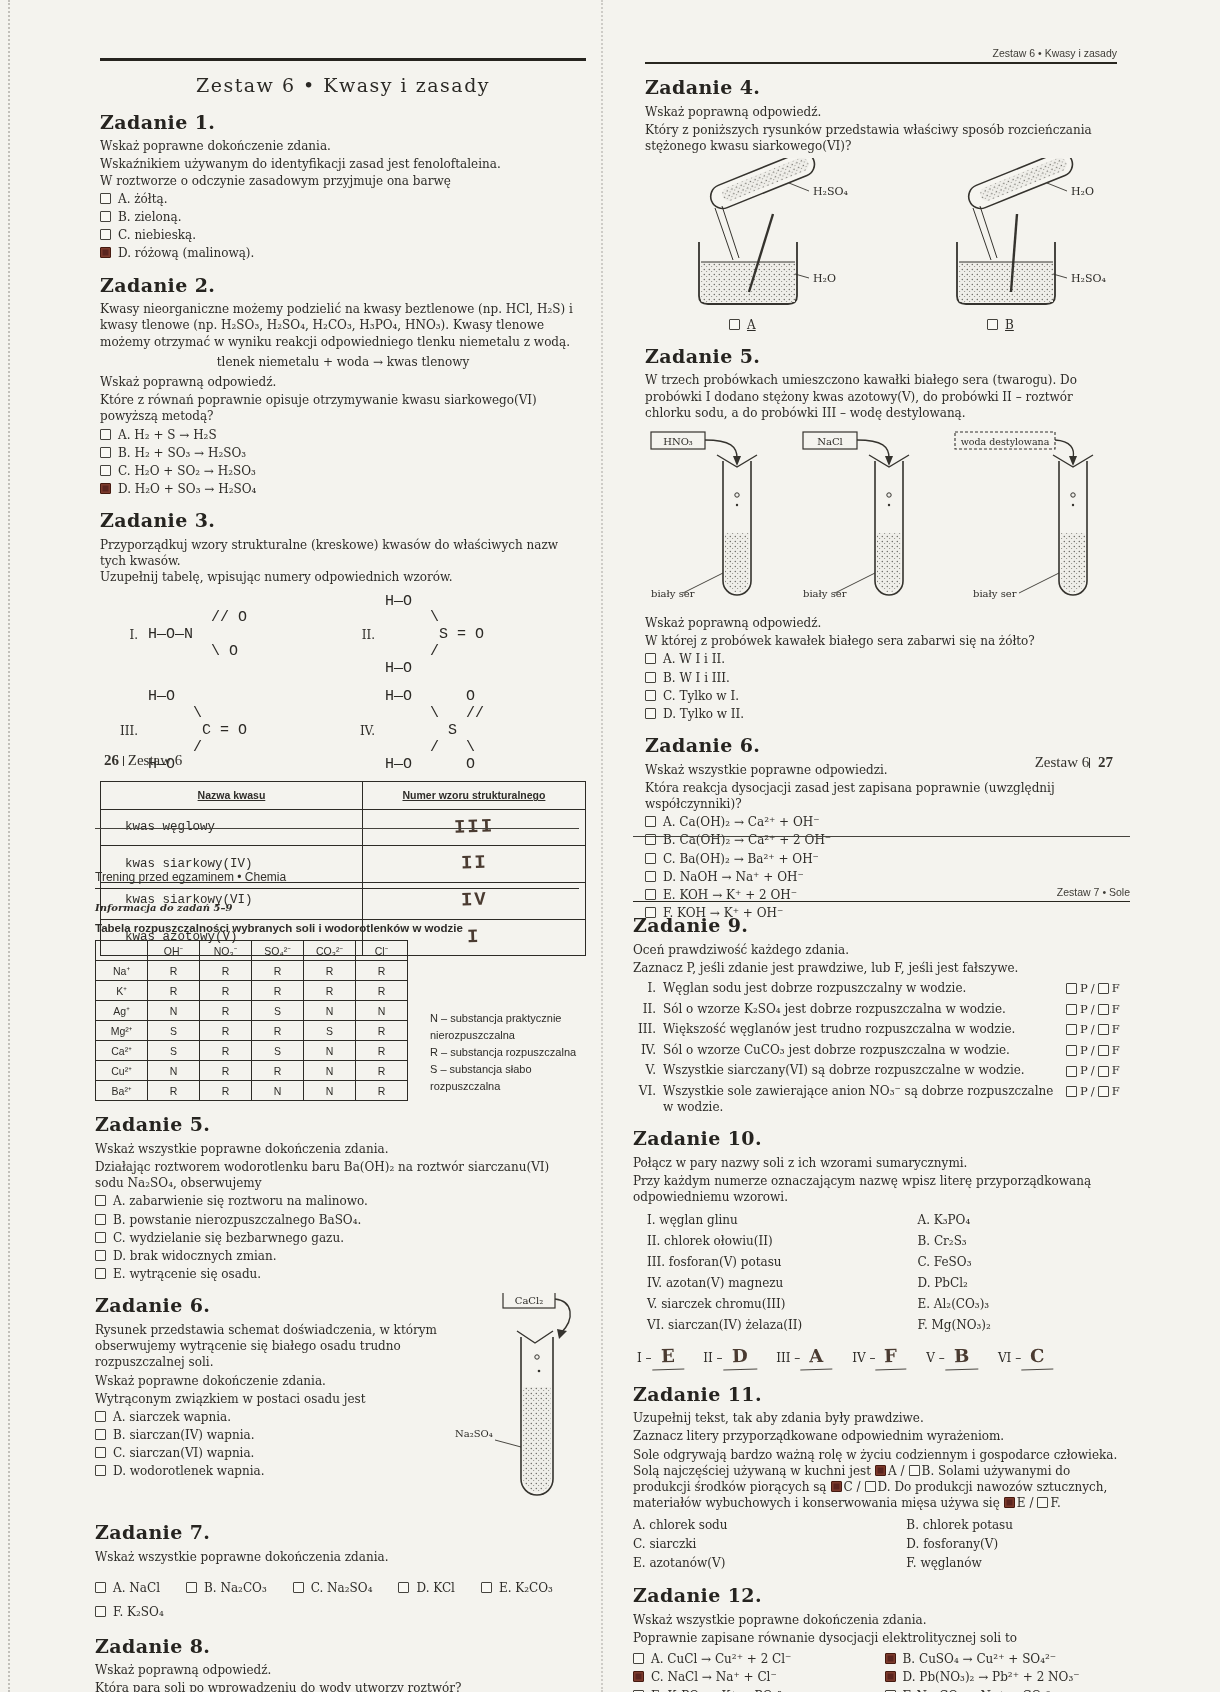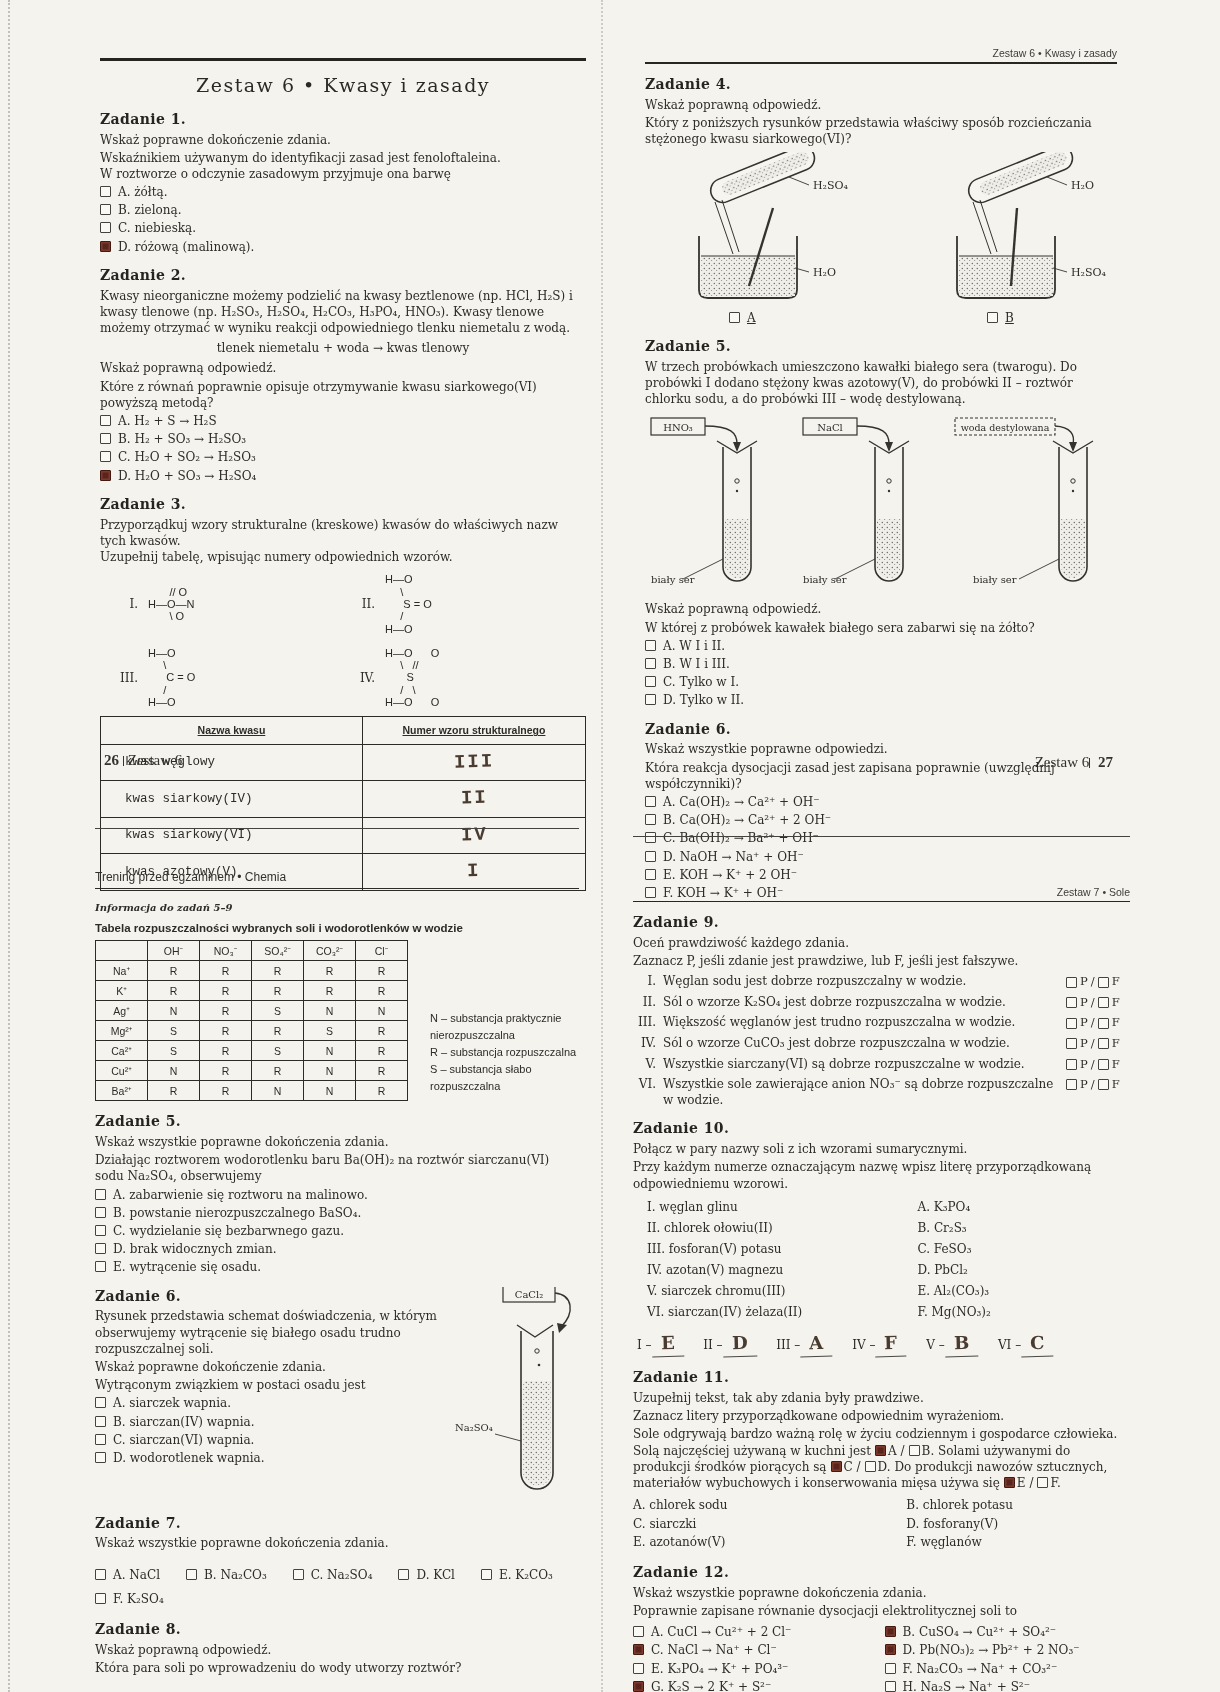--- a/index.html
+++ b/index.html
@@ -24,7 +24,7 @@
   .info-title { font-style:italic; font-weight:bold; font-size:10px; margin:12px 0 6px; }
   .tbl-caption { font-family:"Liberation Sans",sans-serif; font-weight:bold; font-size:11.5px; margin-bottom:4px; }
   .task { margin-top:11px; }
-  .task-h { font-size:14px; font-weight:bold; letter-spacing:.4px; color:#262420; margin-bottom:3px; }
+  .task-h { font-size:19px; font-weight:bold; letter-spacing:.4px; color:#262420; margin-bottom:3px; }
   p { margin:2px 0; }
   .pre-line { white-space:pre-line; }
   .eq { text-align:center; margin:4px 0; }

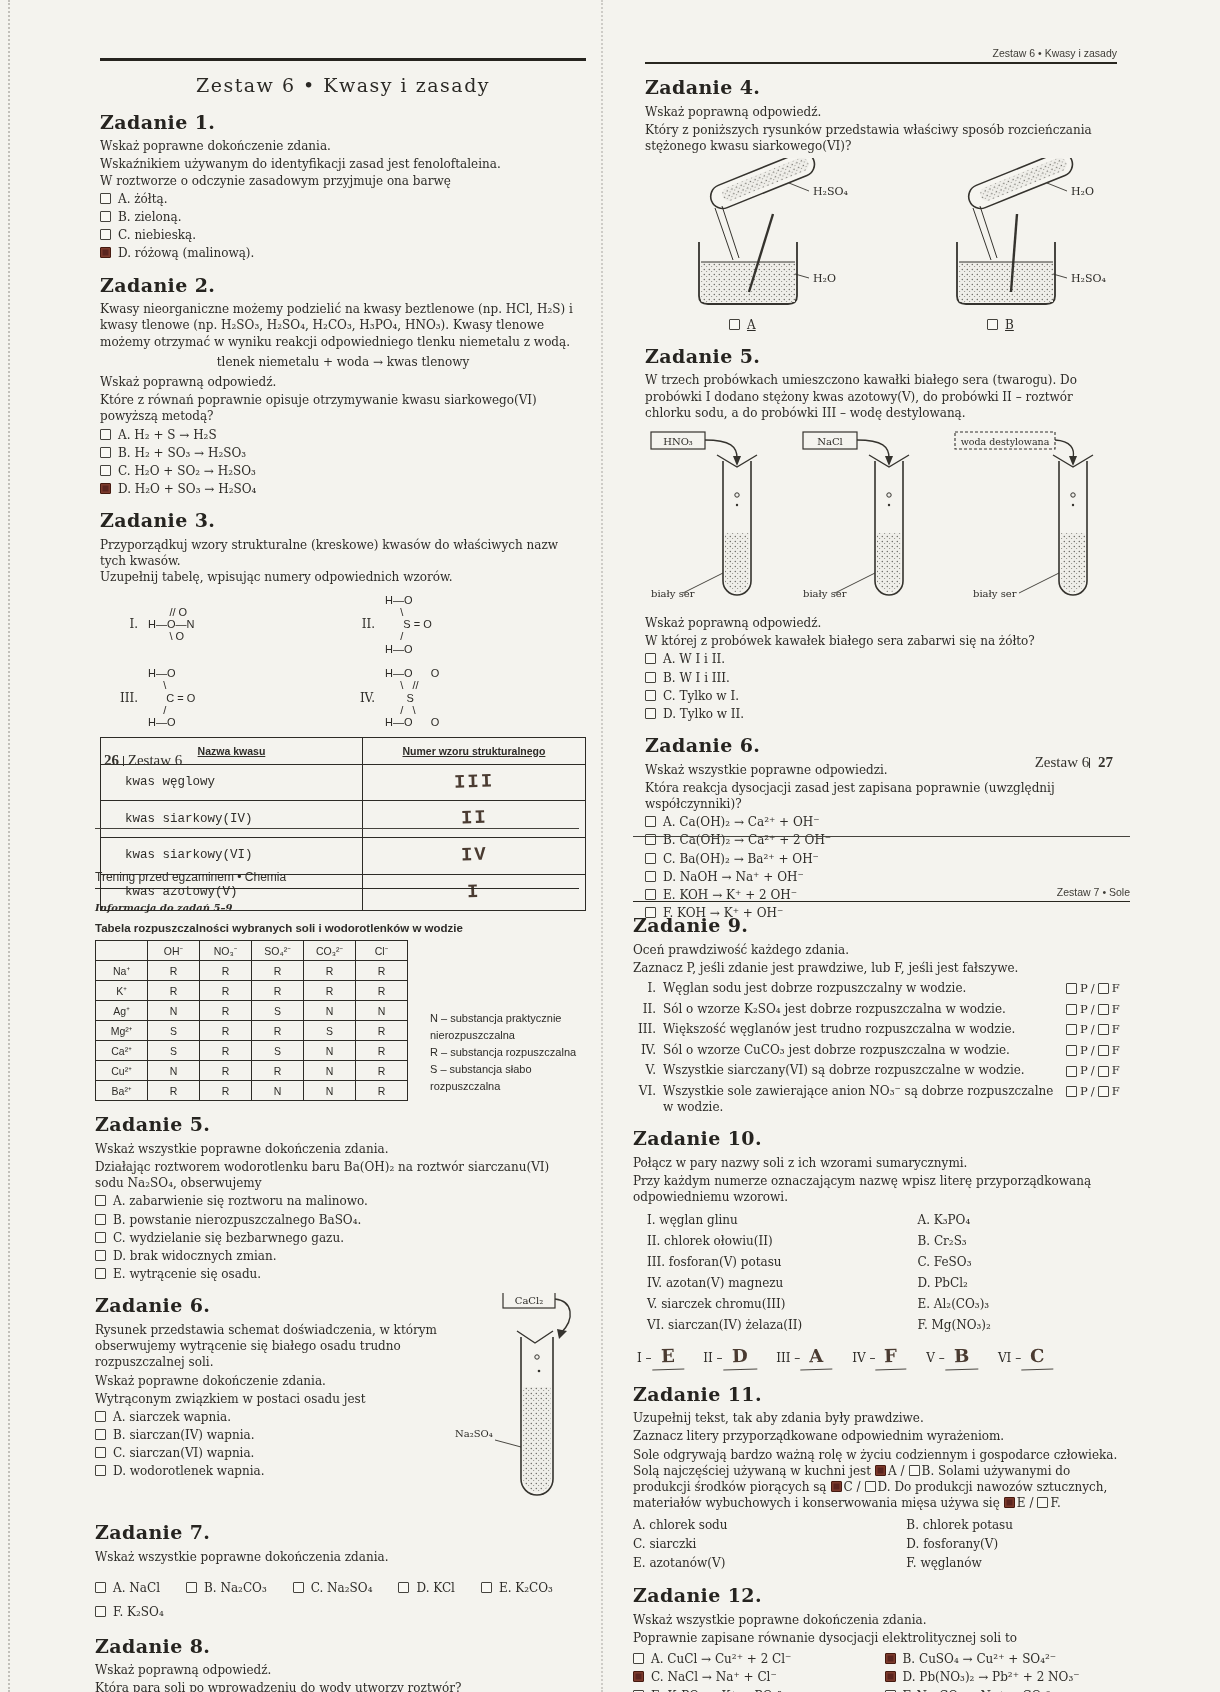--- a/index.html
+++ b/index.html
@@ -40,7 +40,7 @@
   .struct-grid { display:grid; grid-template-columns:1fr 1fr; row-gap:12px; margin:8px 0 4px 12px; }
   .struct-item { display:flex; gap:10px; align-items:center; }
   .struct-num { font-size:12px; width:26px; text-align:right; }
-  .struct { white-space:pre; font-family:Liberation Sans, sans-serif; font-size:11px; line-height:1.12; color:#2b2925; }
+  .struct { white-space:pre; font-family:Liberation Mono, monospace; font-size:15px; line-height:1.12; color:#2b2925; }
   .t3-table { width:100%; border-collapse:collapse; margin-top:8px; }
   .t3-table th,.t3-table td { border:1.6px solid #2d2b26; }
   .t3-table th { font-family:"Liberation Sans",sans-serif; font-size:10.5px; font-weight:bold; padding:6px 4px;text-decoration:underline; }

